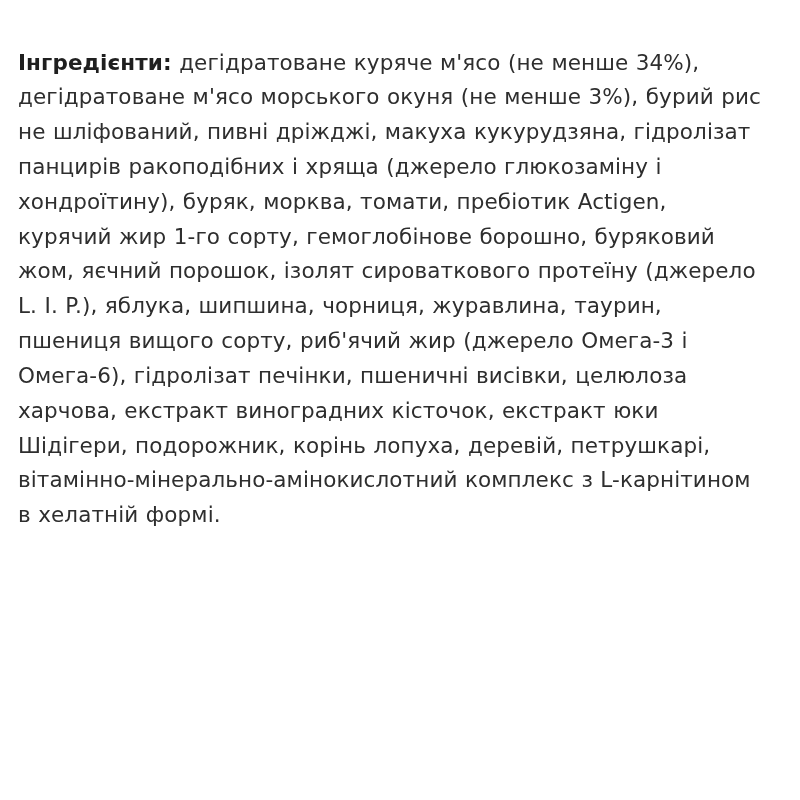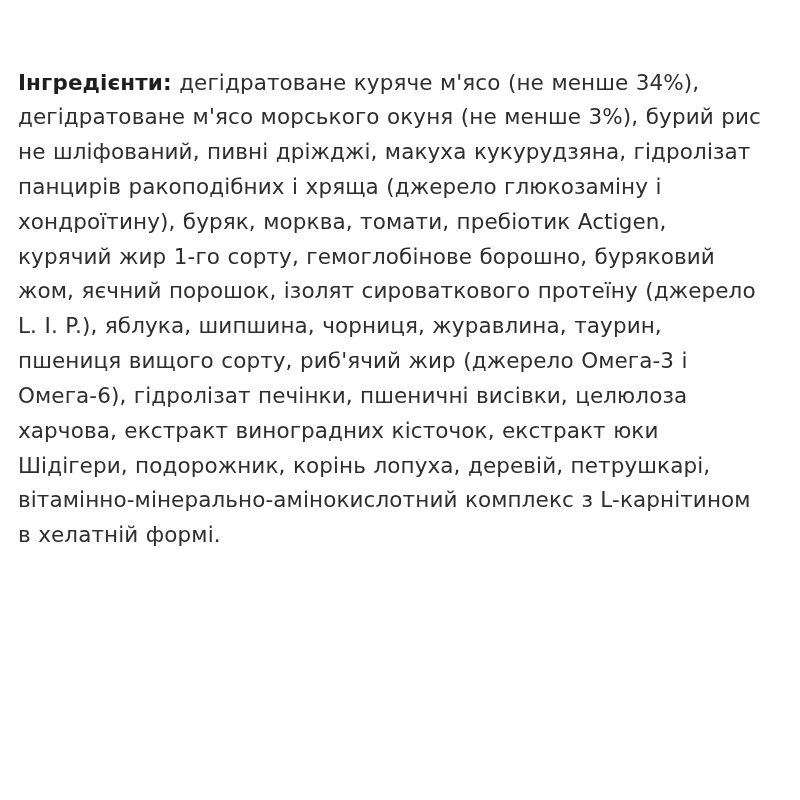--- a/index.html
+++ b/index.html
@@ -18,7 +18,7 @@
     box-sizing: border-box;
     width: 800px;
     height: 800px;
-    padding: 44px 36px 20px 18px;
+    padding: 24px 36px 20px 18px;
     background: #ffffff;
     border-radius: 21px;
   }

